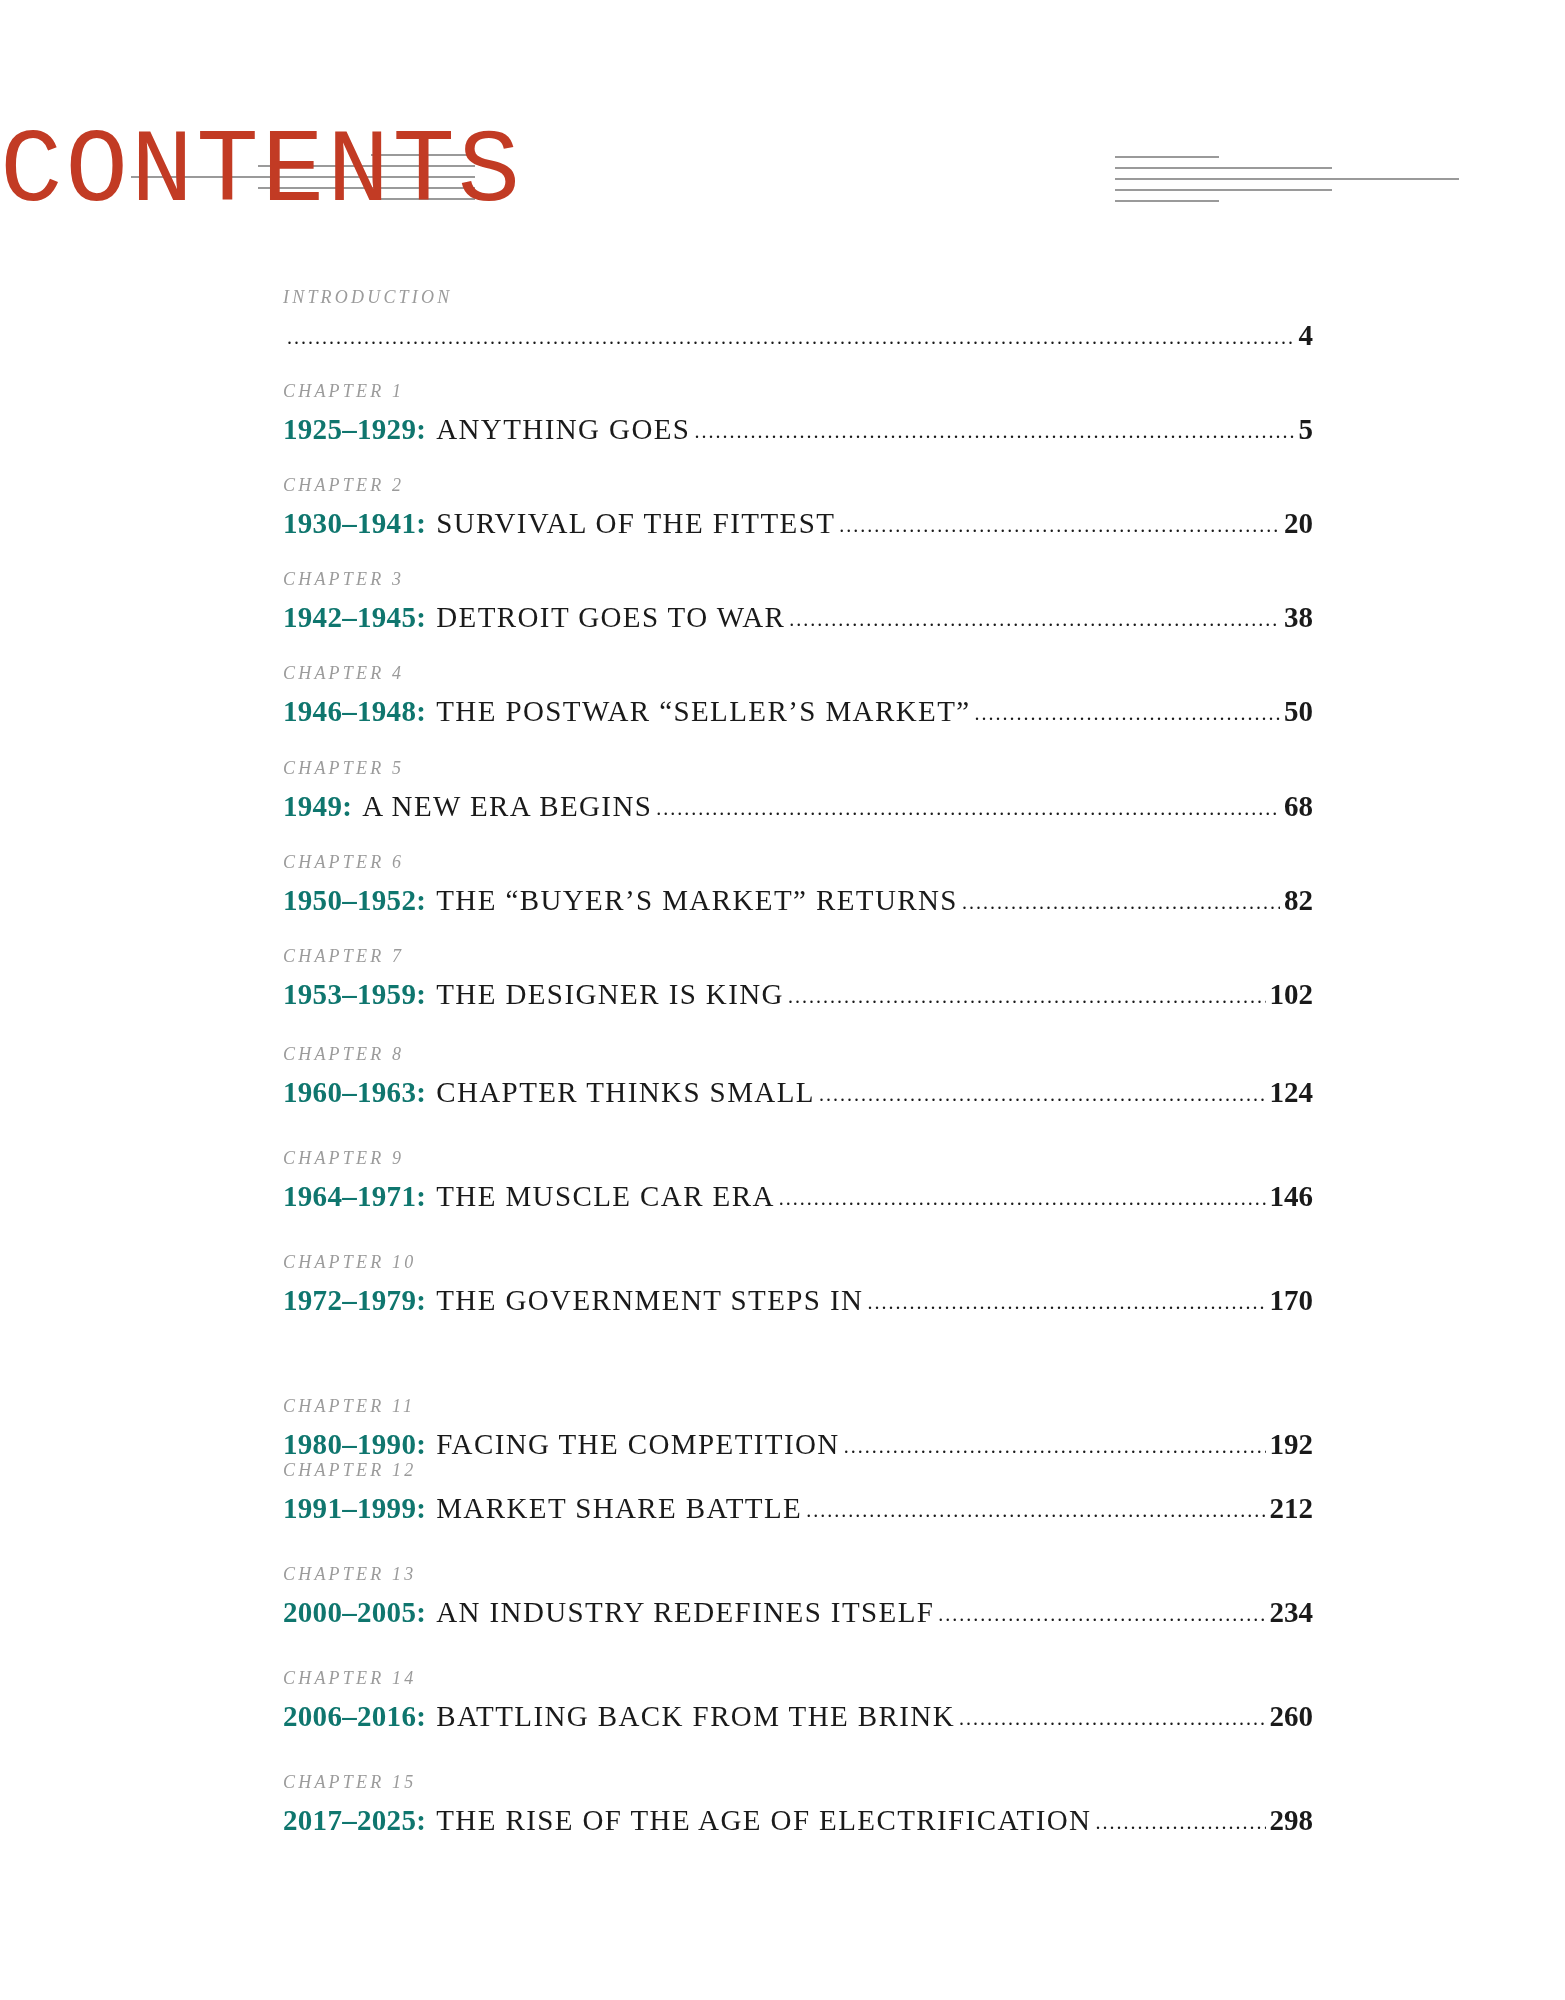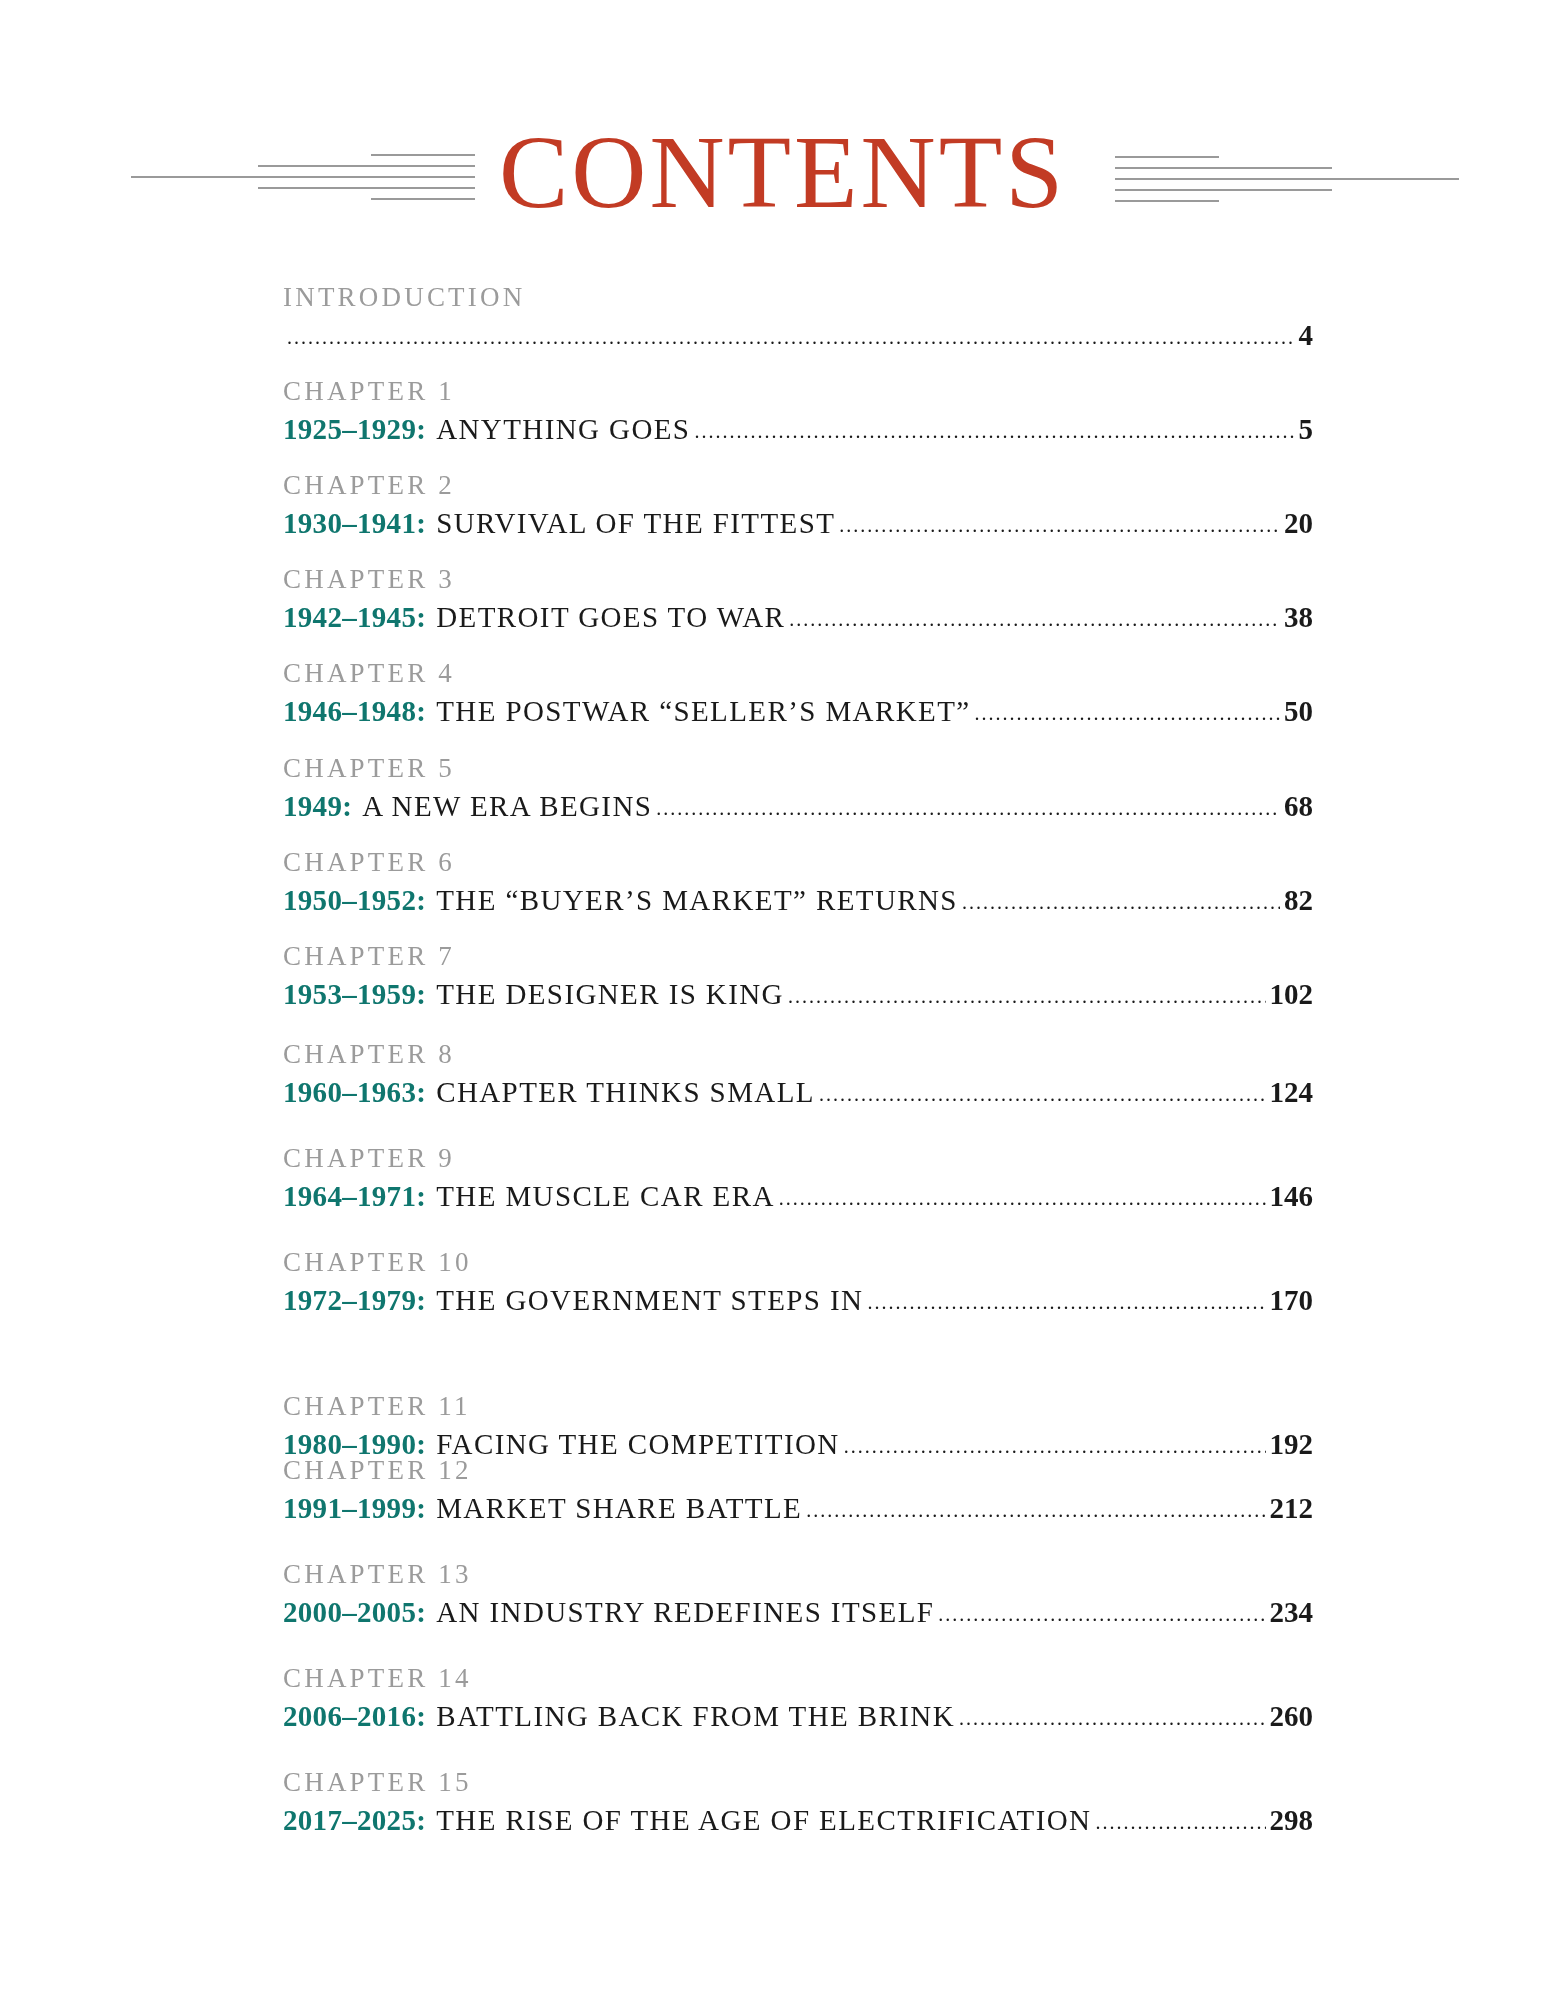--- a/index.html
+++ b/index.html
@@ -34,8 +34,8 @@
       left: 0;
       width: 1565px;
       top: 112px;
-      text-align: center;
-      font-family: Liberation Serif, serif;
+      text-align: left;
+      font-family: Liberation Mono, monospace;
       font-size: 104px;
       line-height: 120px;
       letter-spacing: 3px;

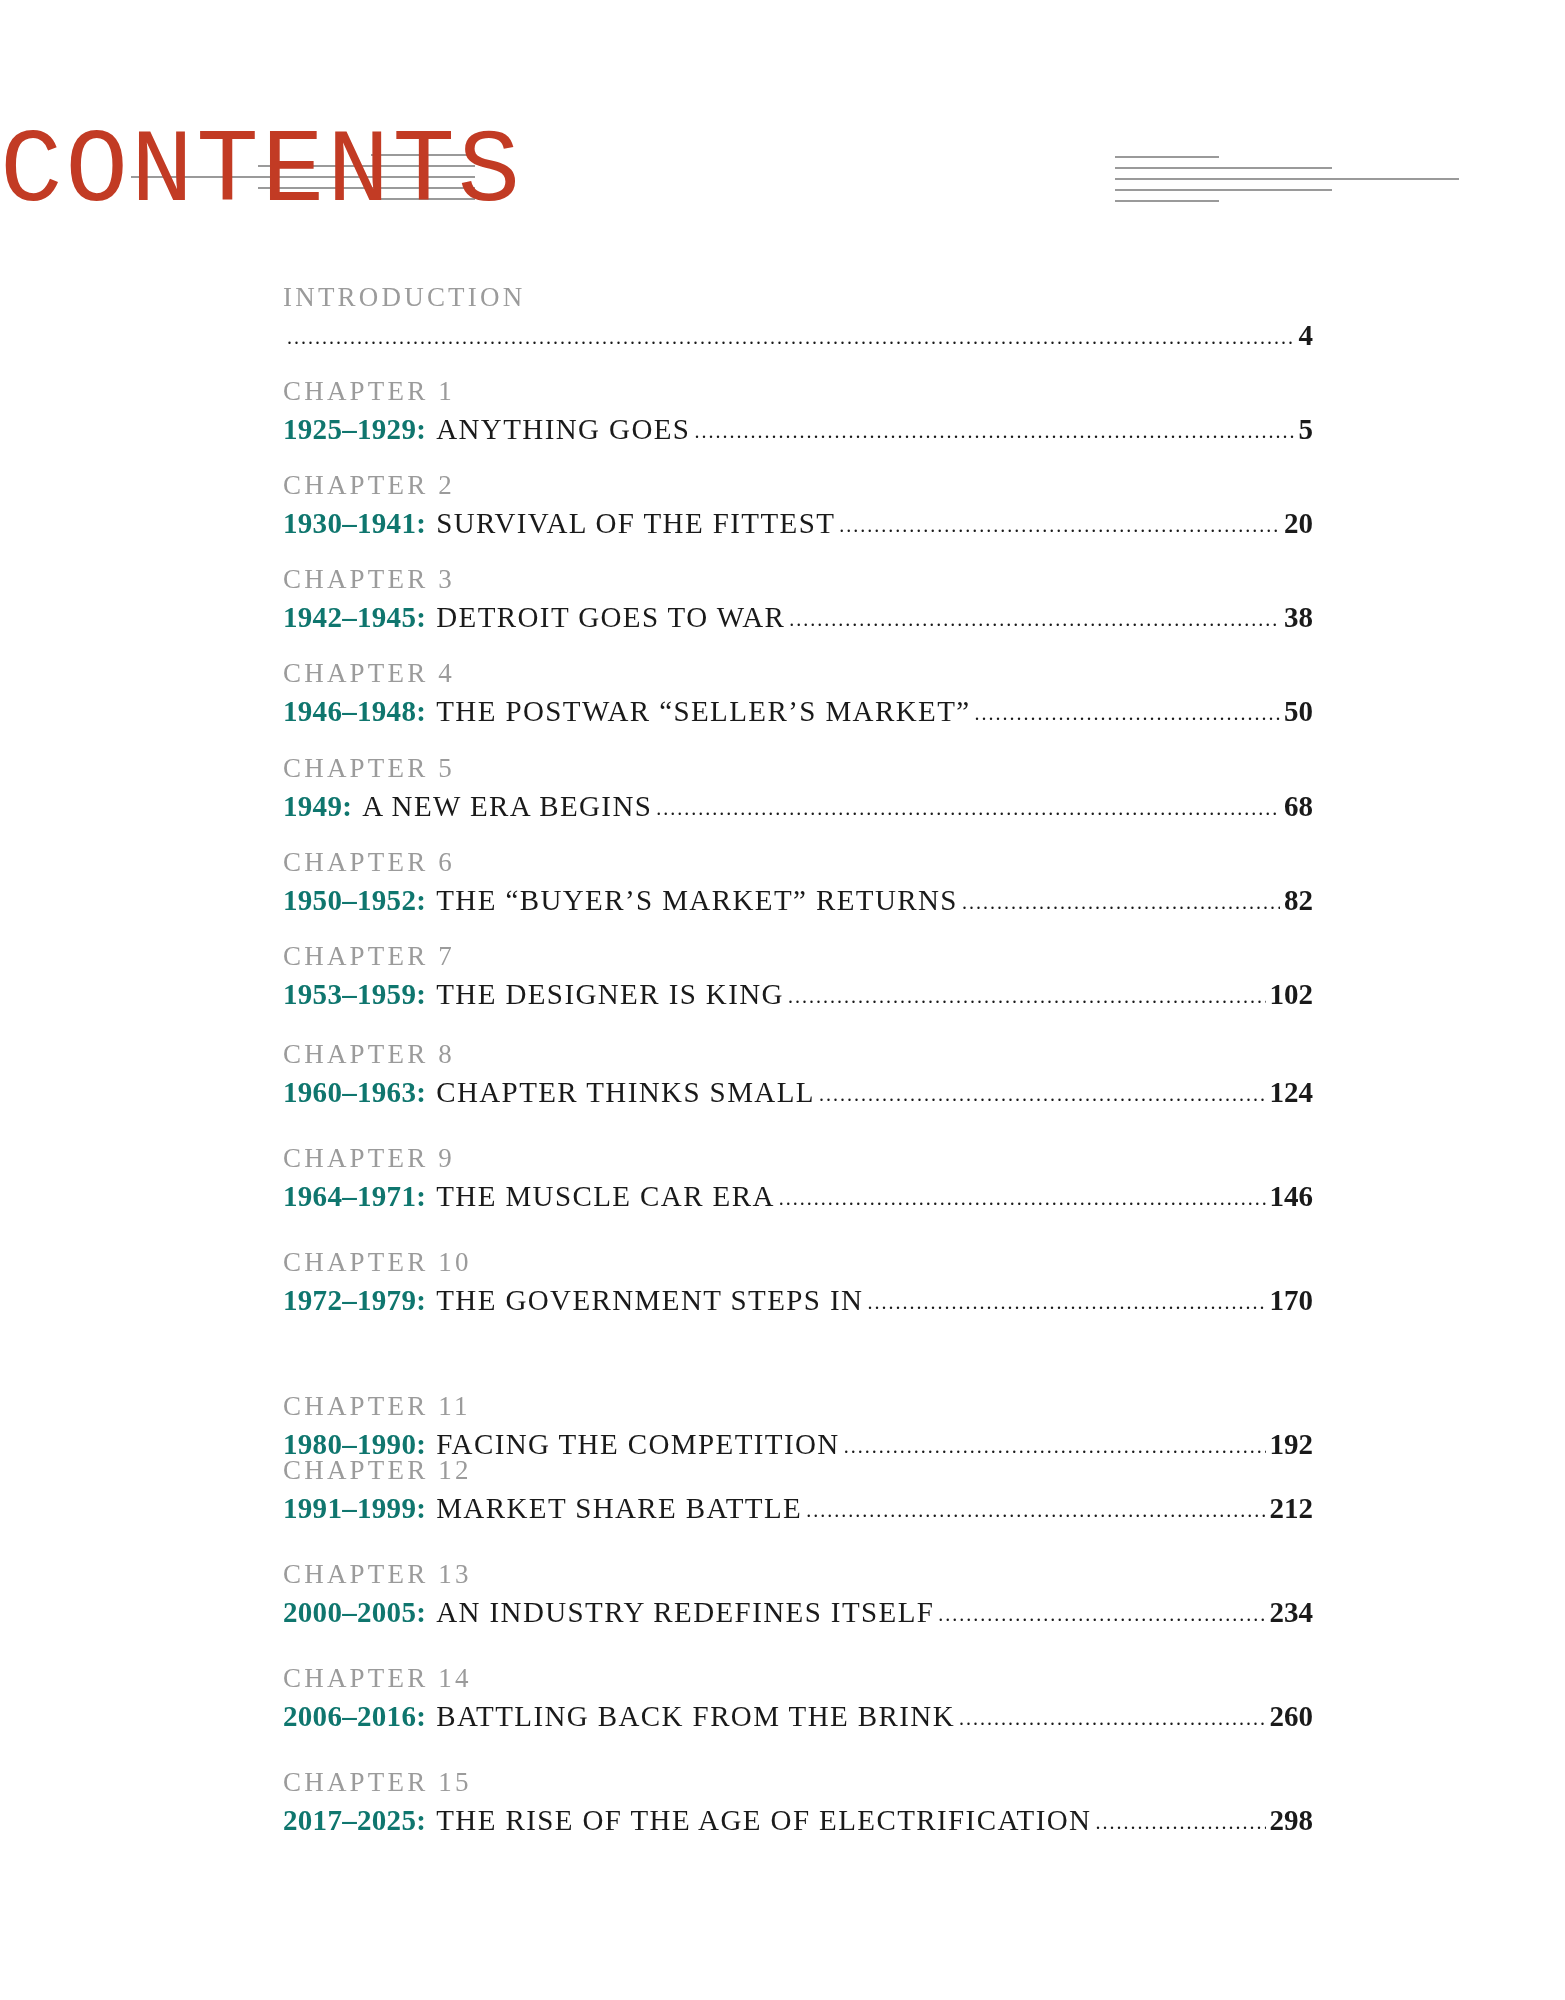--- a/index.html
+++ b/index.html
@@ -72,11 +72,12 @@
       position: absolute;
       left: 0;
       top: 0;
-      font-size: 27px;
+      font-size: 18px;
       line-height: 30px;
       letter-spacing: 3.2px;
       color: #9b9b9b;
       white-space: nowrap;
+      font-style: italic;
     }
     .row {
       position: absolute;

